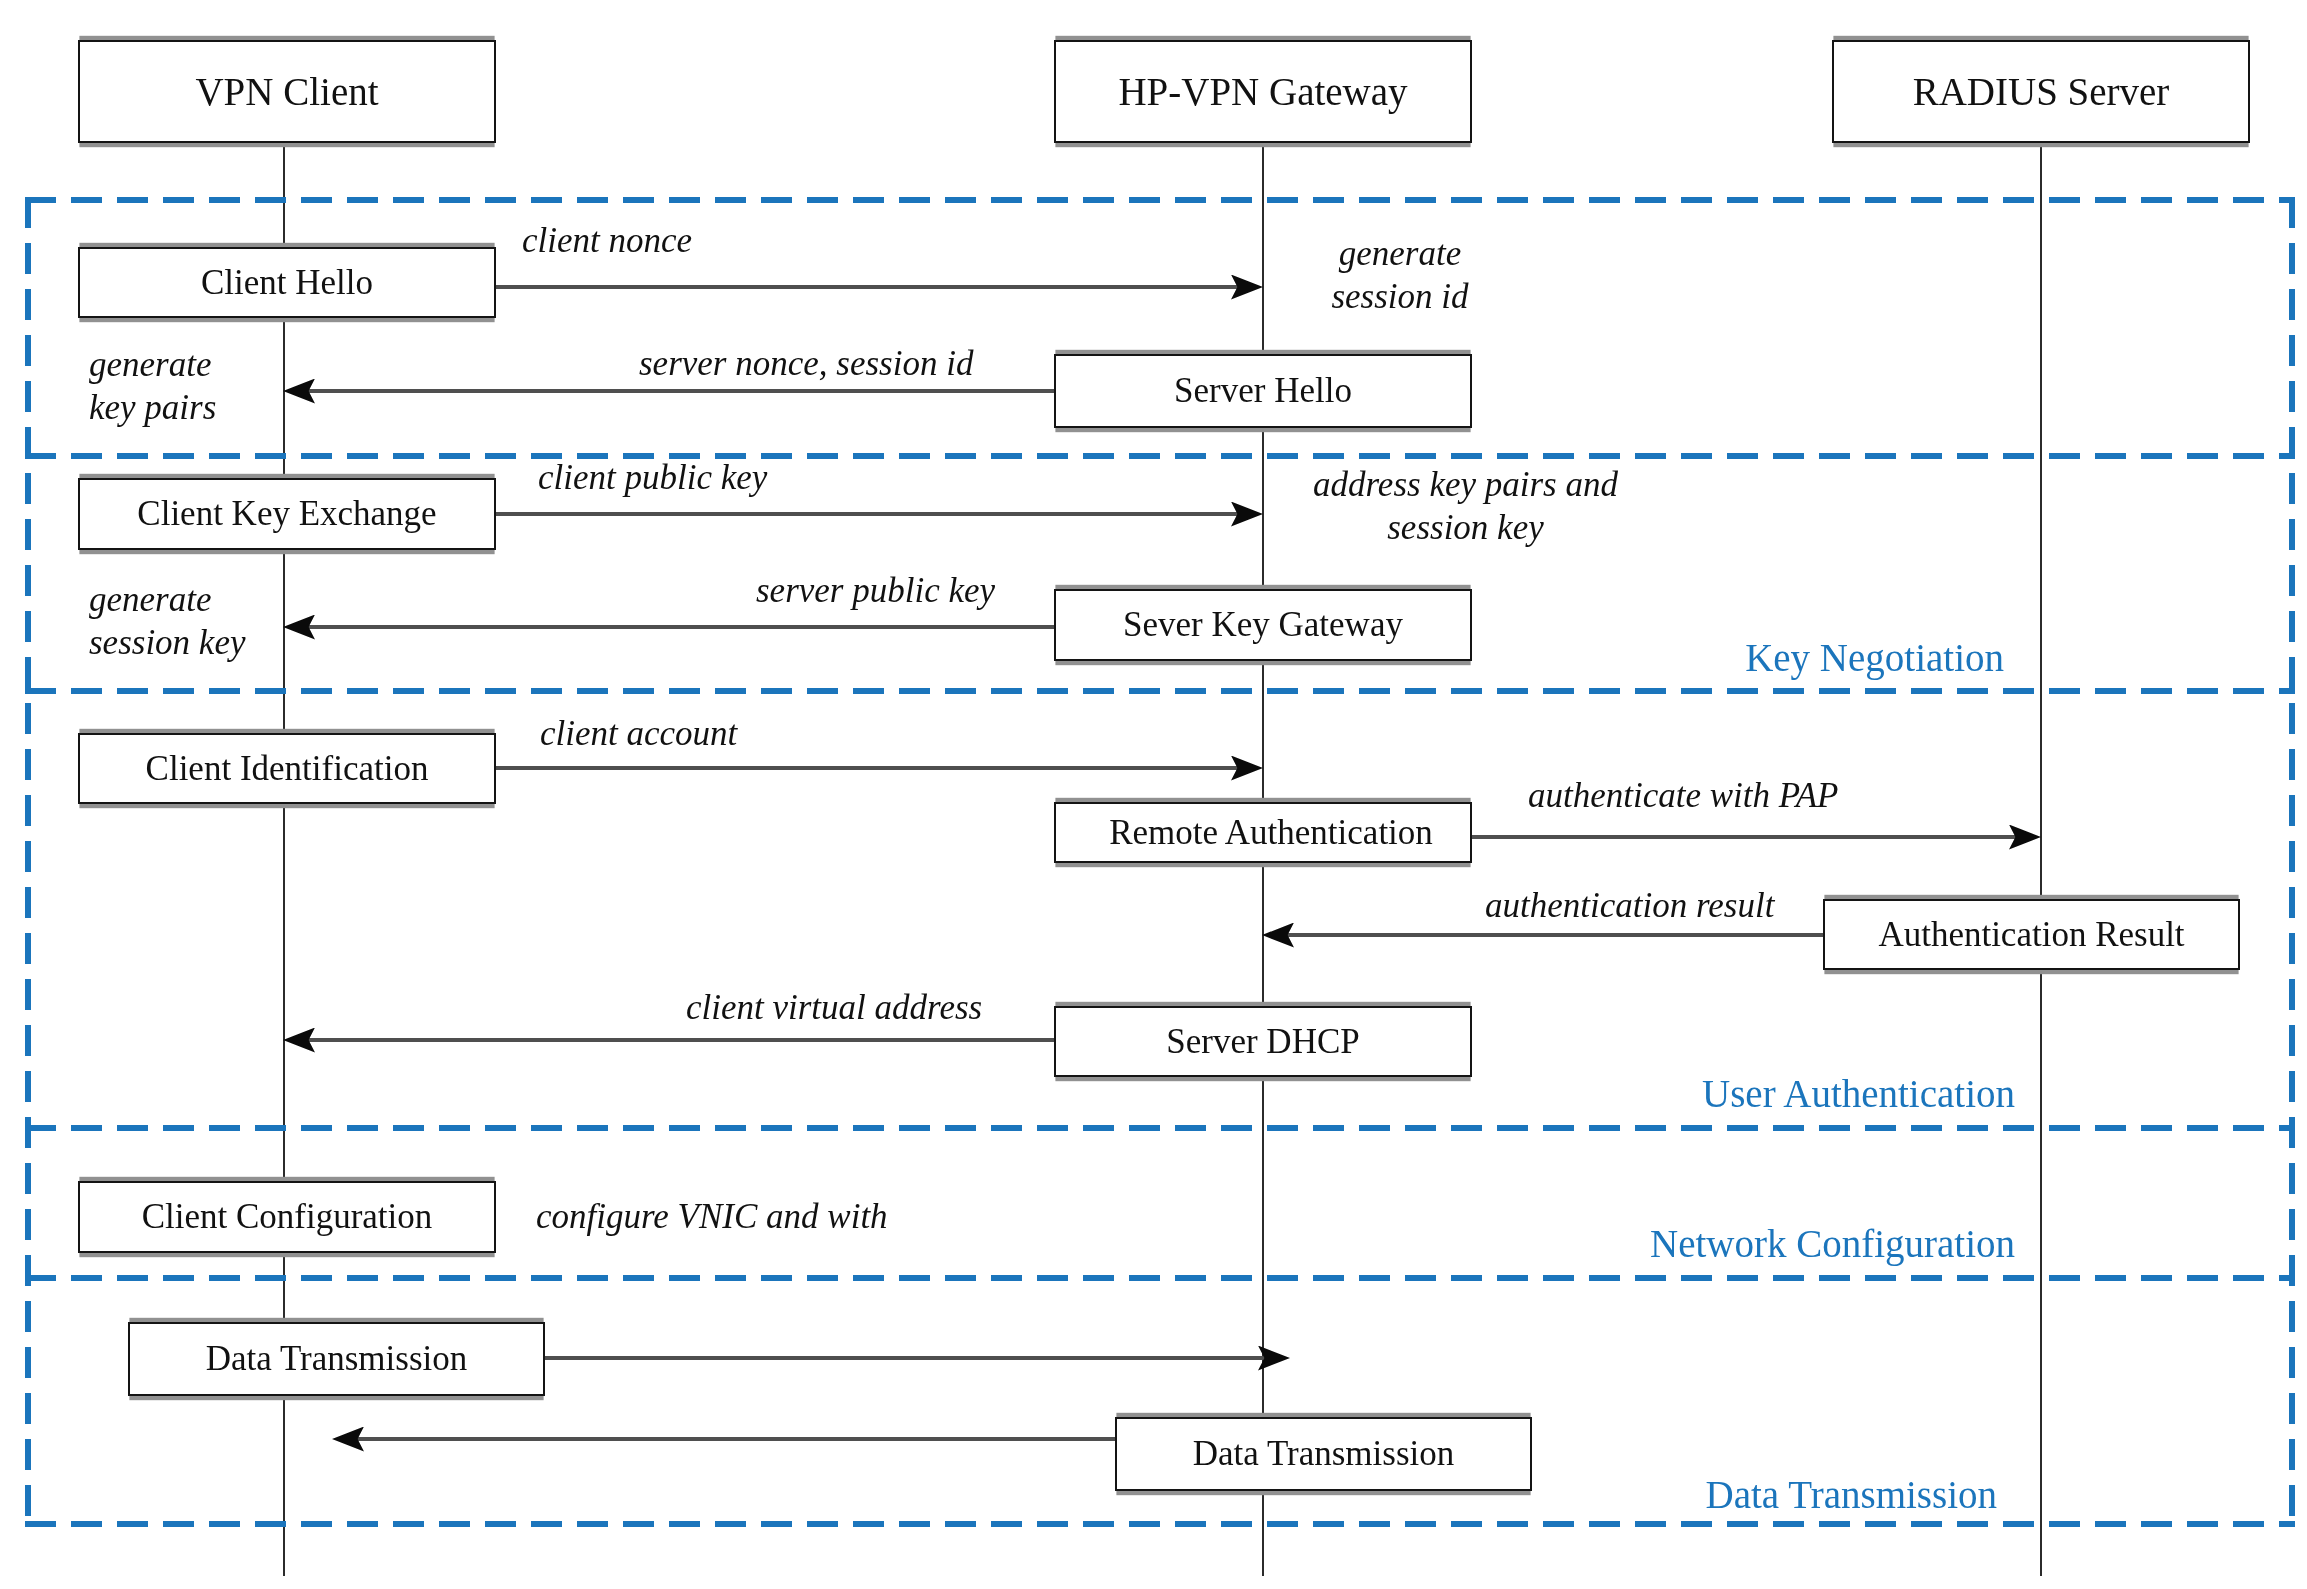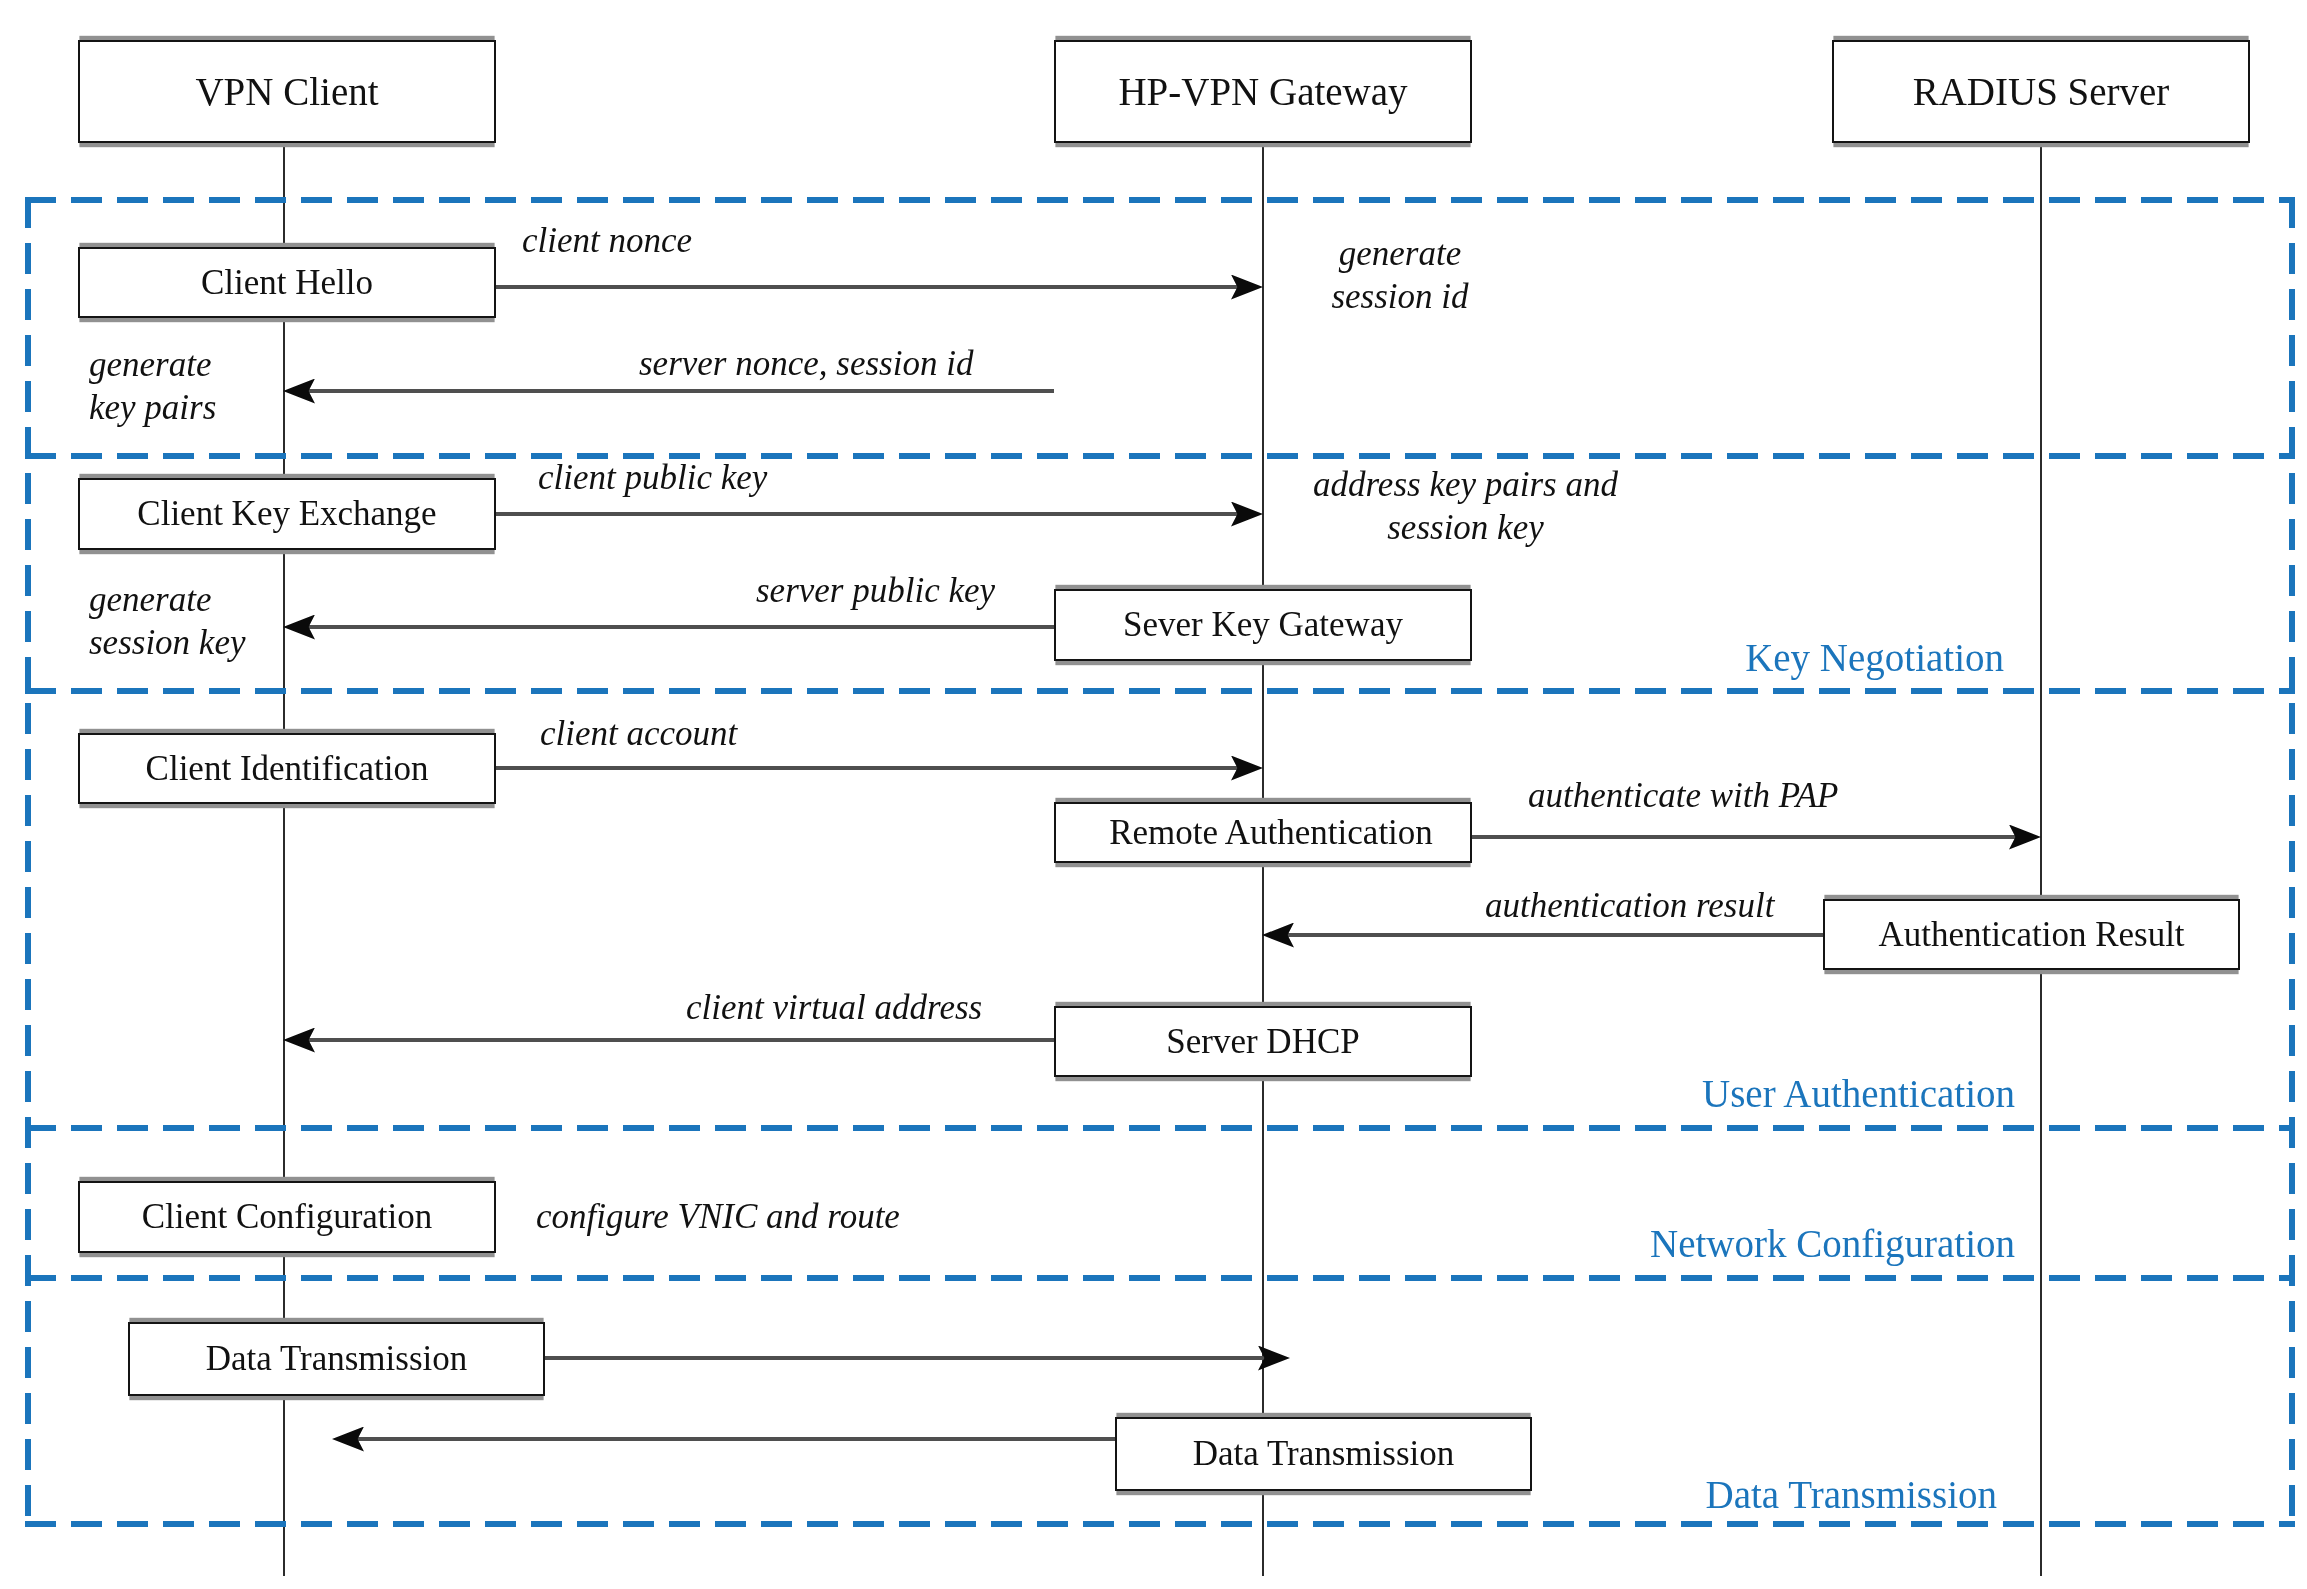--- a/index.html
+++ b/index.html
@@ -88,6 +88,7 @@
     <i class="shaft"></i>
     <i class="head"></i>
   </div>
+  <div class="box" style="left:1054px;top:354px;width:418px;height:74px;">Server Hello</div>
 
   <div class="box" style="left:78px;top:478px;width:418px;height:72px;">Client Key Exchange</div>
   <div class="arrow right" style="left:496px;top:514px;width:767px;">

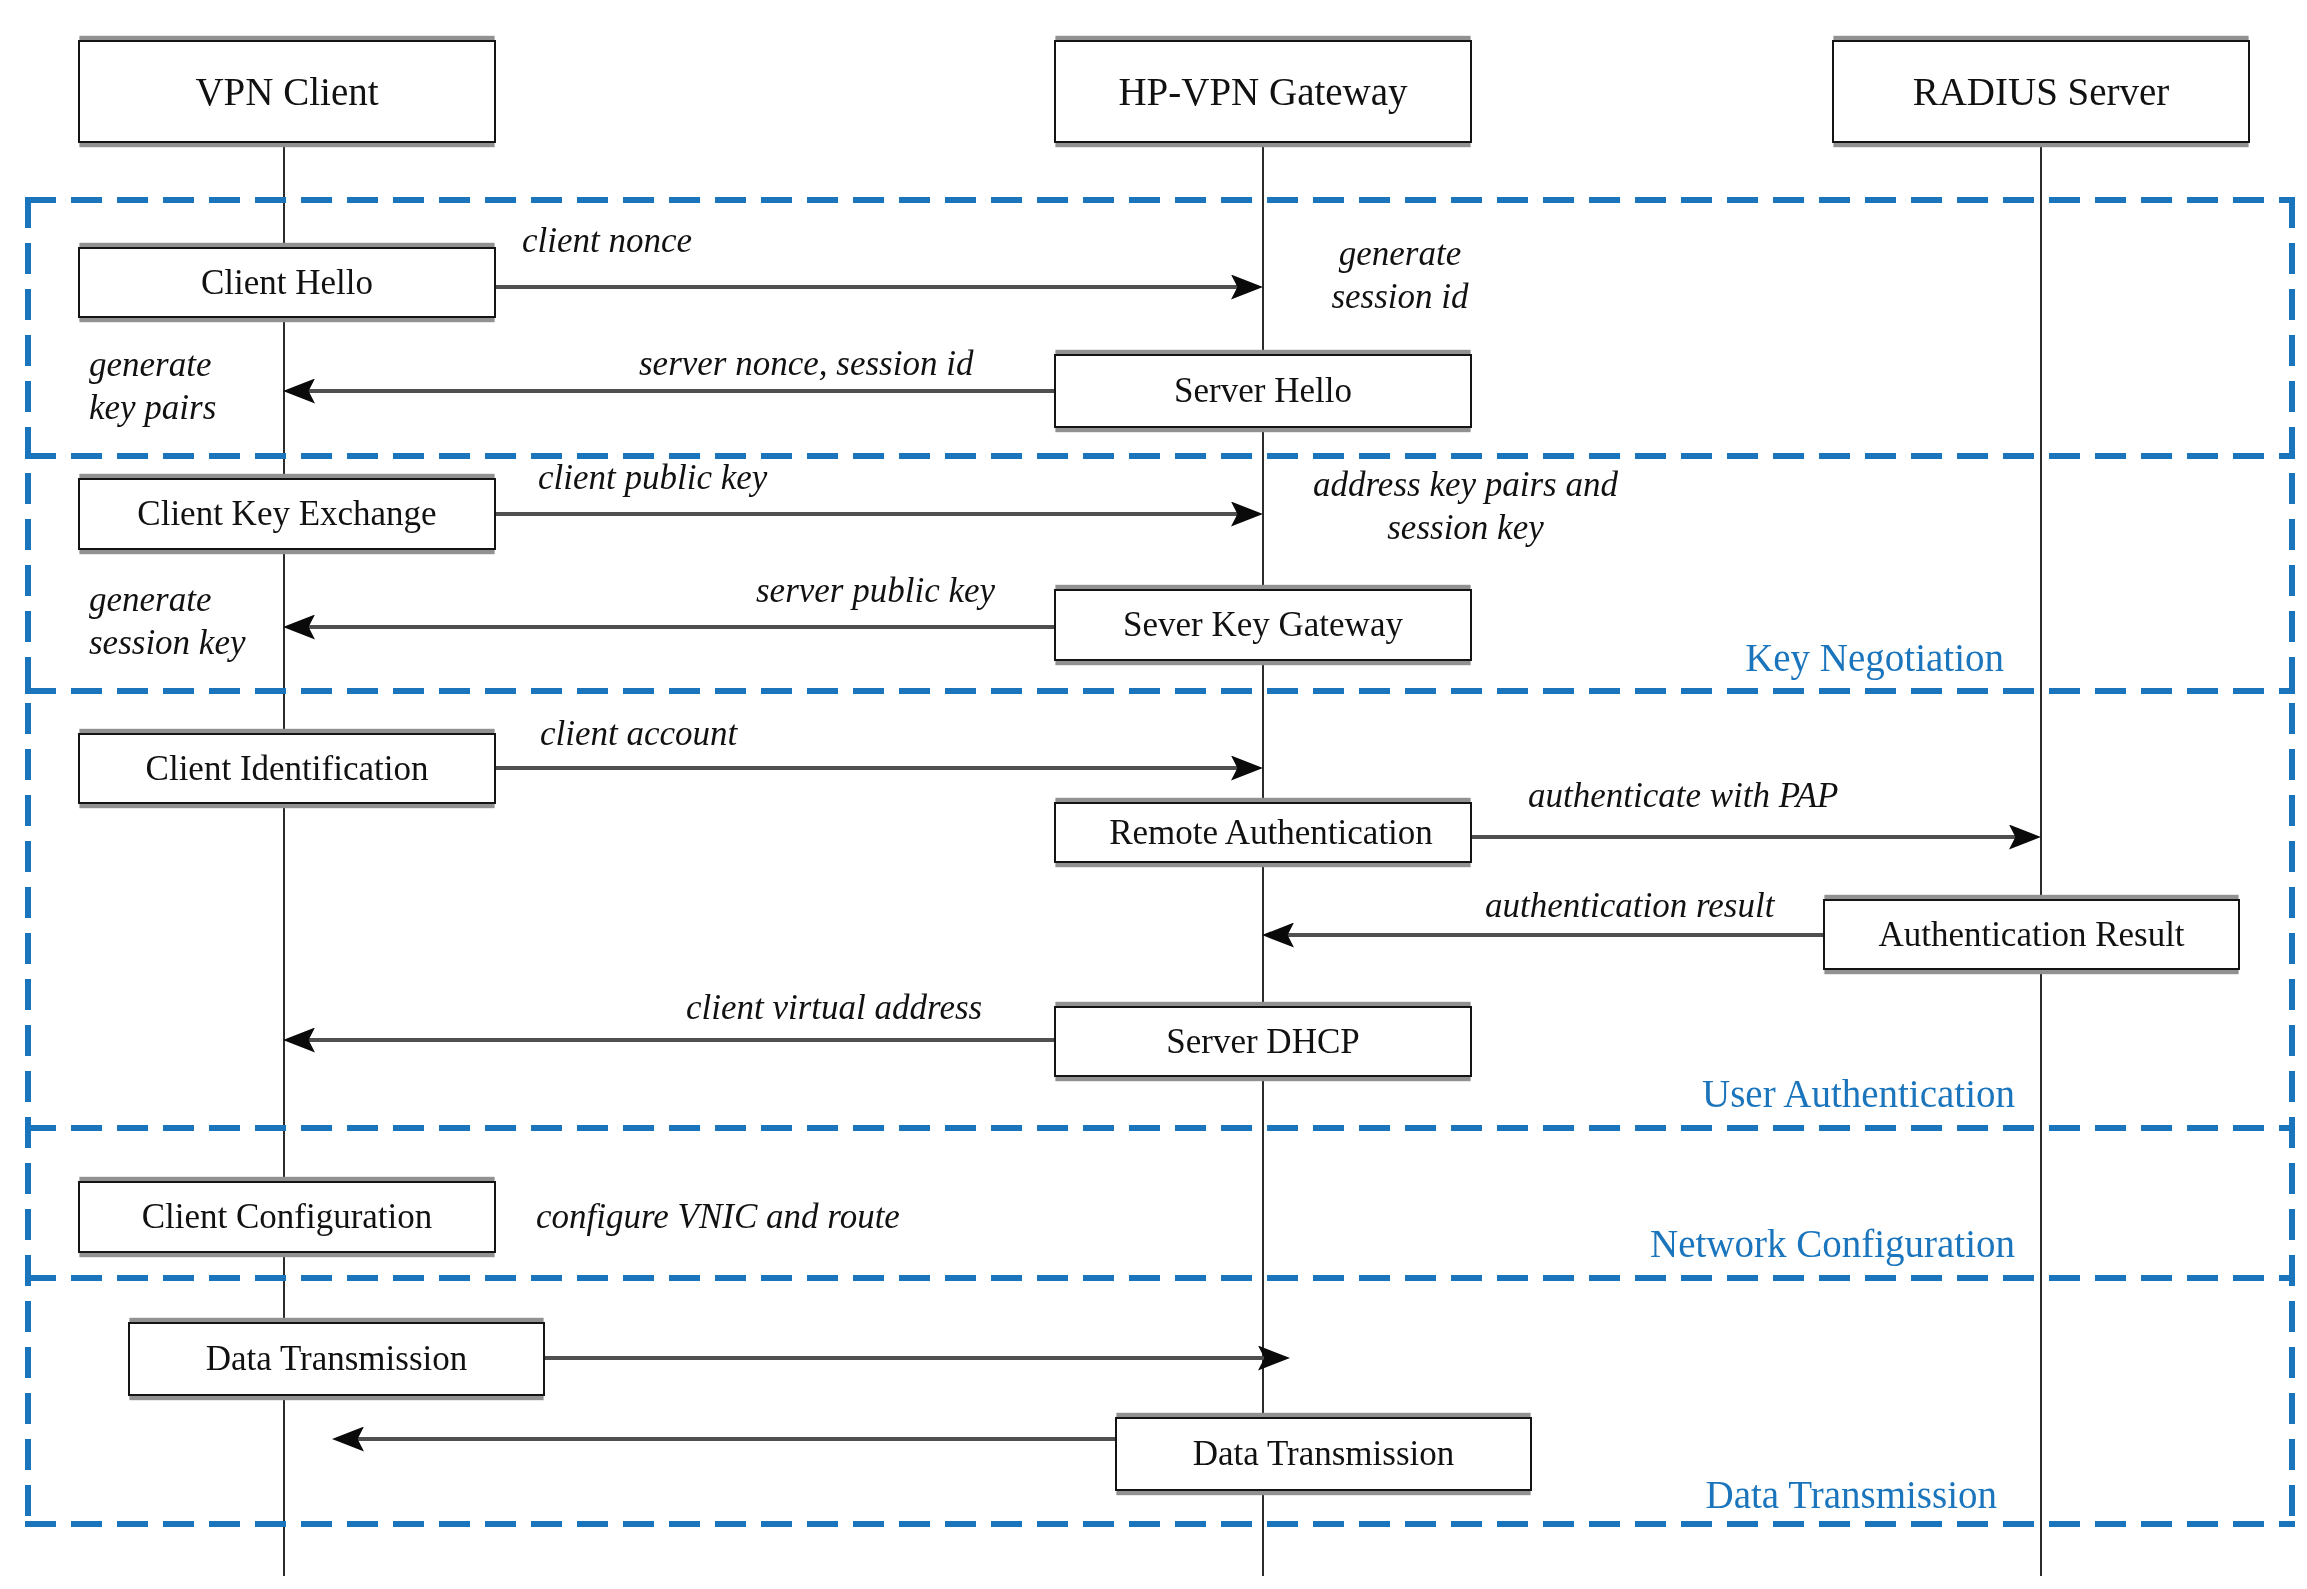--- a/index.html
+++ b/index.html
@@ -135,7 +135,7 @@
   <div class="box" style="left:1054px;top:1006px;width:418px;height:71px;">Server DHCP</div>
 
   <div class="box" style="left:78px;top:1181px;width:418px;height:72px;">Client Configuration</div>
-  <div class="mlabel" style="left:536px;top:1197px;">configure VNIC and route</div>
+  <div class="mlabel" style="left:536px;top:1197px;">configure VNIC and with</div>
 
   <div class="box" style="left:128px;top:1322px;width:417px;height:74px;">Data Transmission</div>
   <div class="arrow right" style="left:545px;top:1358px;width:745px;">

